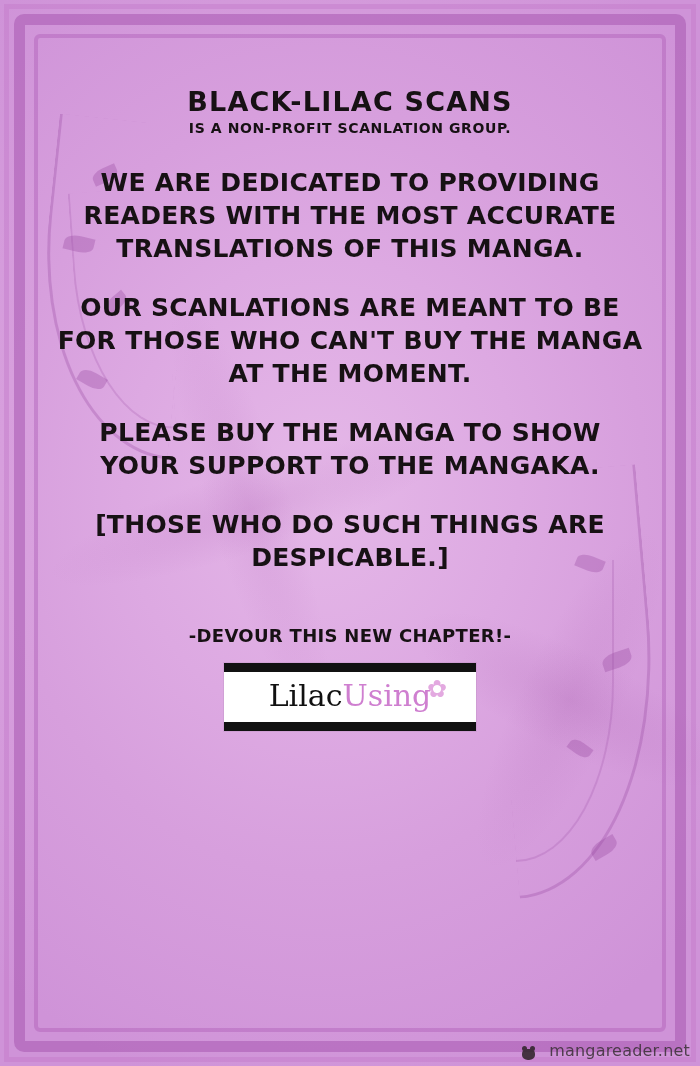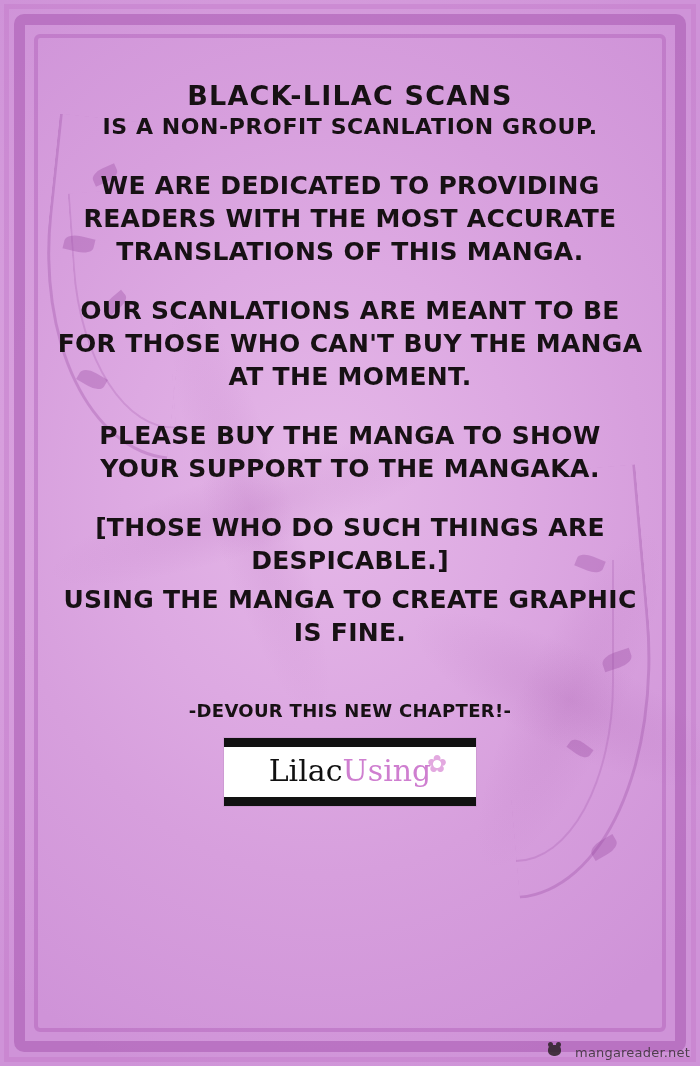--- a/index.html
+++ b/index.html
@@ -117,7 +117,7 @@
 
   .content {
     position: absolute;
-    left: 0; top: 10px;
+    left: 0; top: 16px;
     width: 700px; height: 825px;
     box-sizing: border-box;
     padding: 72px 56px 30px 56px;

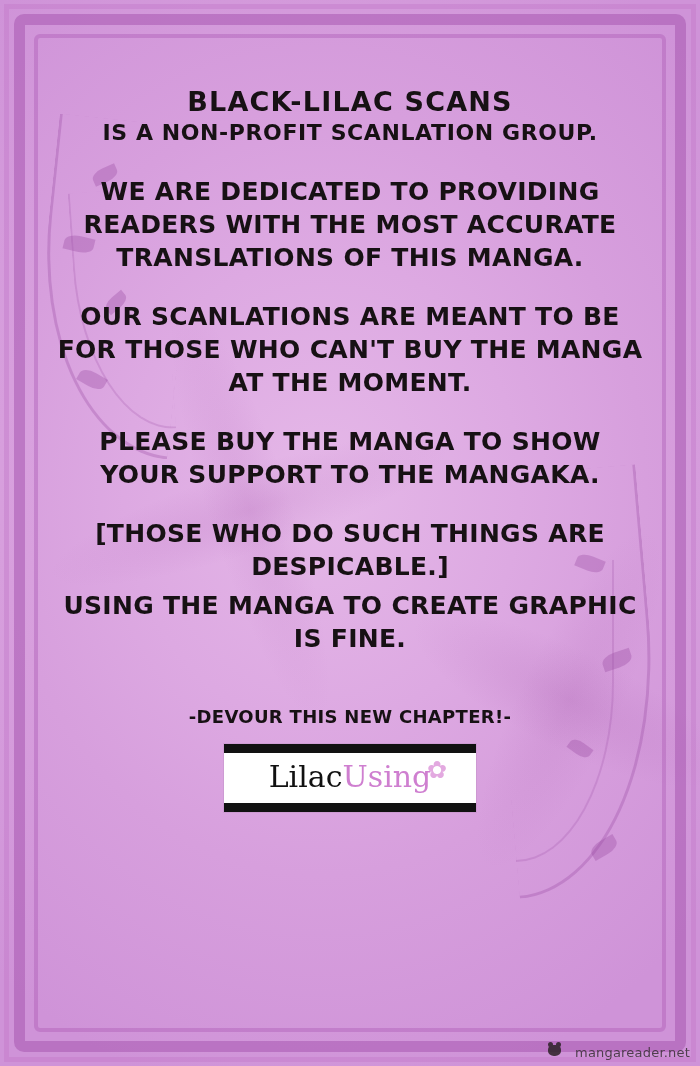--- a/index.html
+++ b/index.html
@@ -139,7 +139,7 @@
     margin: 0 0 4px 0;
   }
   .subtitle {
-    font-size: 22px;
+    font-size: 14px;
     letter-spacing: 0.6px;
     margin: 0 0 30px 0;
   }

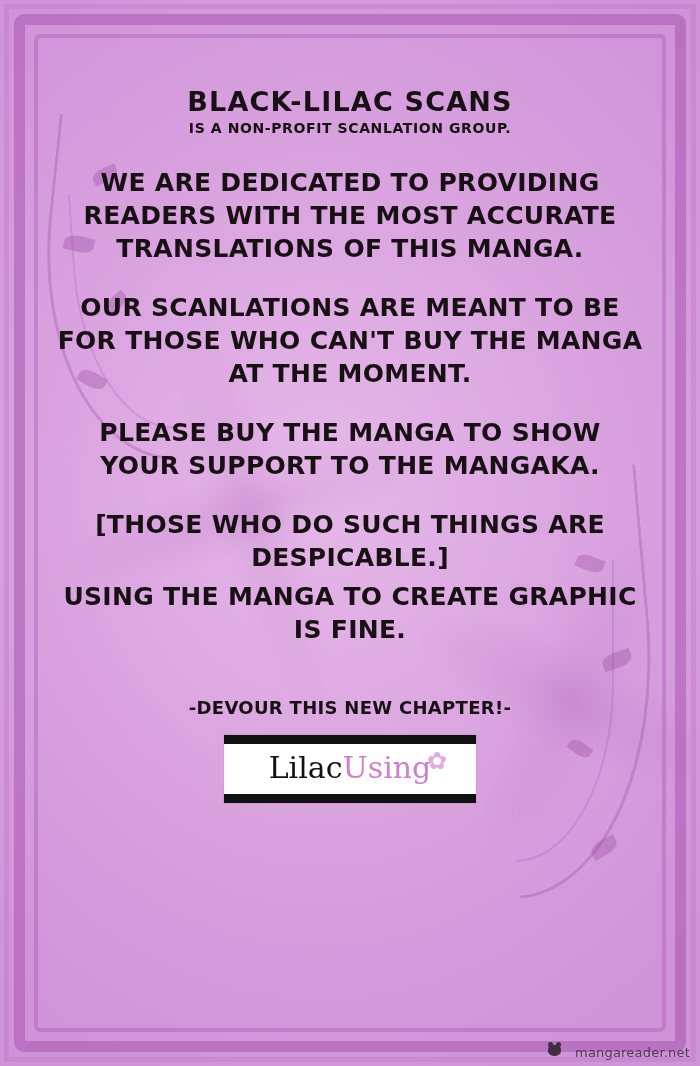--- a/index.html
+++ b/index.html
@@ -262,7 +262,6 @@
     <p class="hand para">Our scanlations are meant to be for those who can't buy the manga at the moment.</p>
     <p class="hand para">Please buy the manga to show your support to the mangaka.</p>
     <p class="hand para block">[Those who do such things are despicable.]</p>
-    <p class="hand para">Using the manga to create graphic is fine.</p>
 
     <div class="hand closing">
       <div>-Devour this new chapter!-</div>

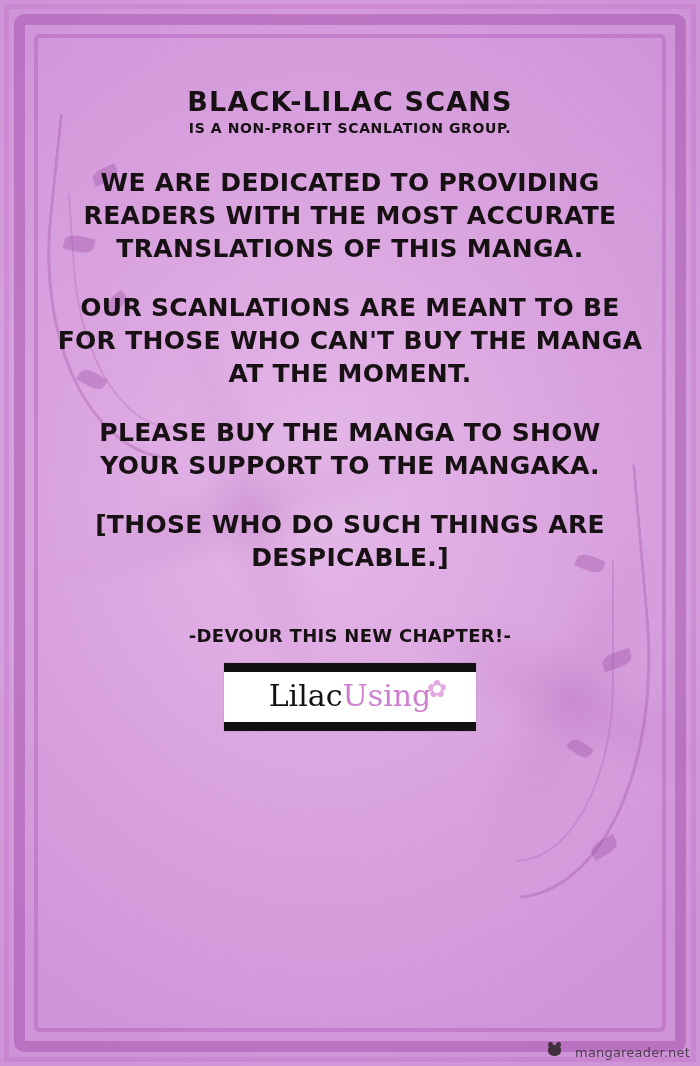--- a/index.html
+++ b/index.html
@@ -201,11 +201,11 @@
     right: 10px;
     bottom: 6px;
     font-family: "DejaVu Sans", sans-serif;
-    font-size: 13px;
+    font-size: 16px;
     color: #3a3036;
     letter-spacing: 0.2px;
     display: flex;
-    align-items: flex-start;
+    align-items: flex-end;
     gap: 14px;
     opacity: .85;
   }

